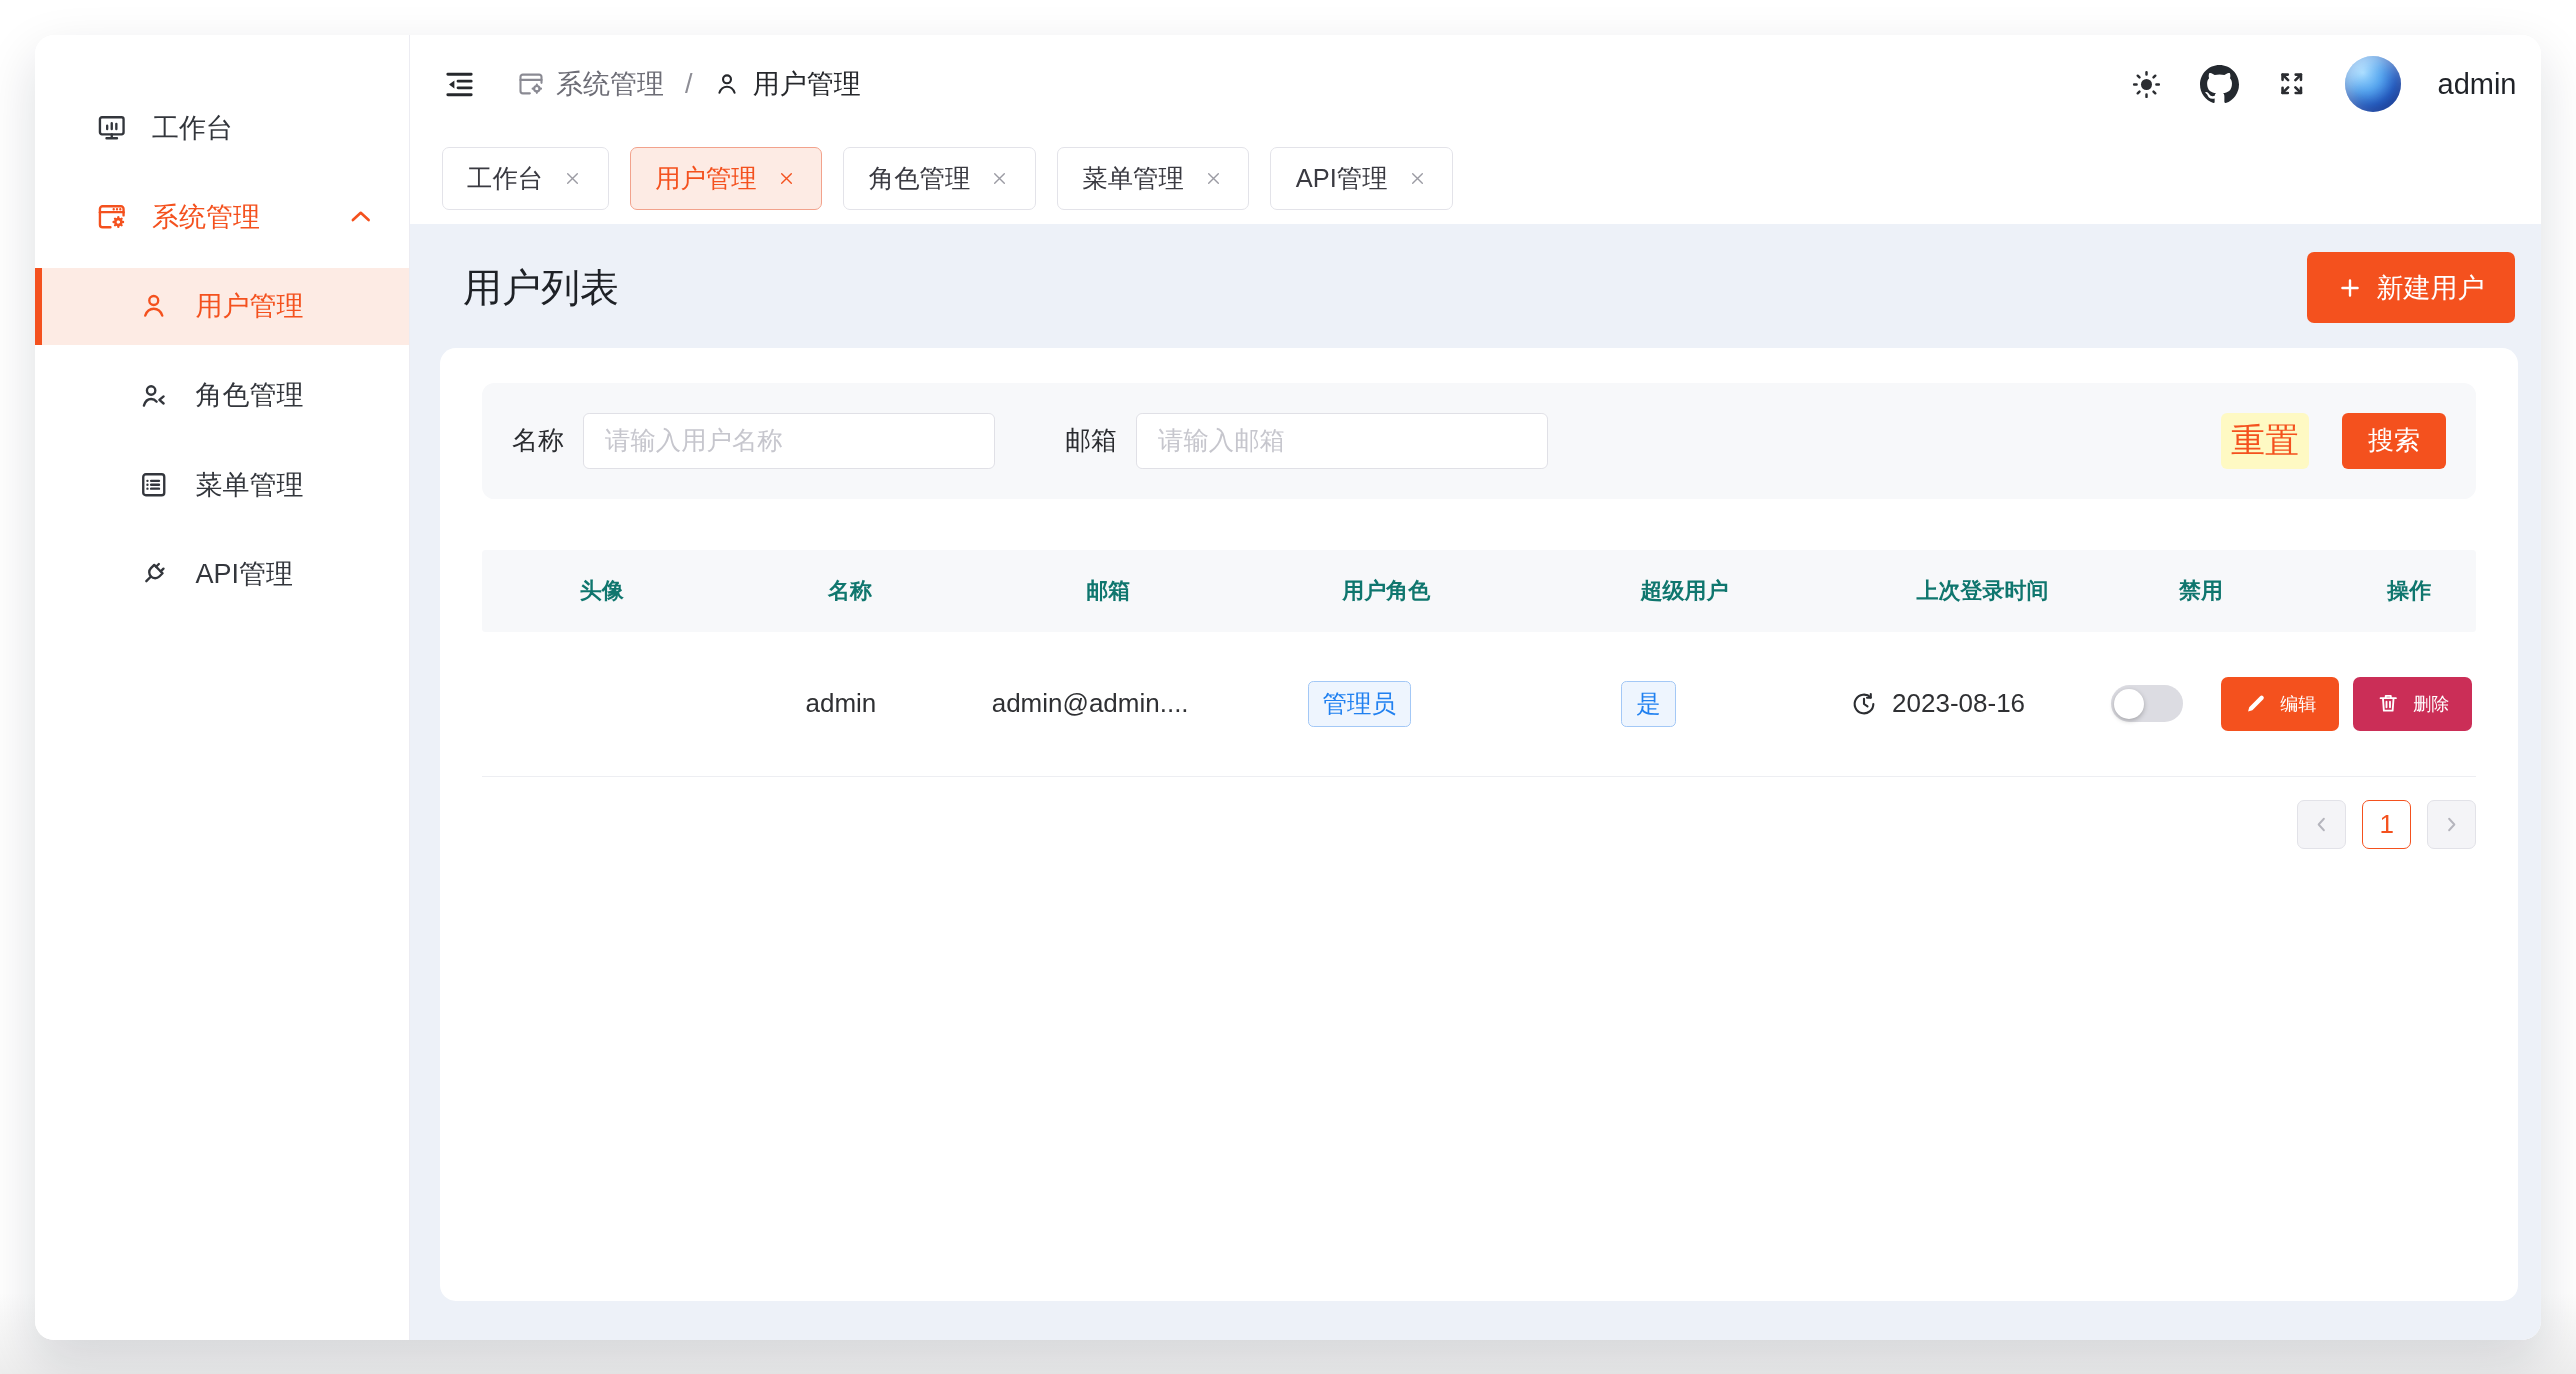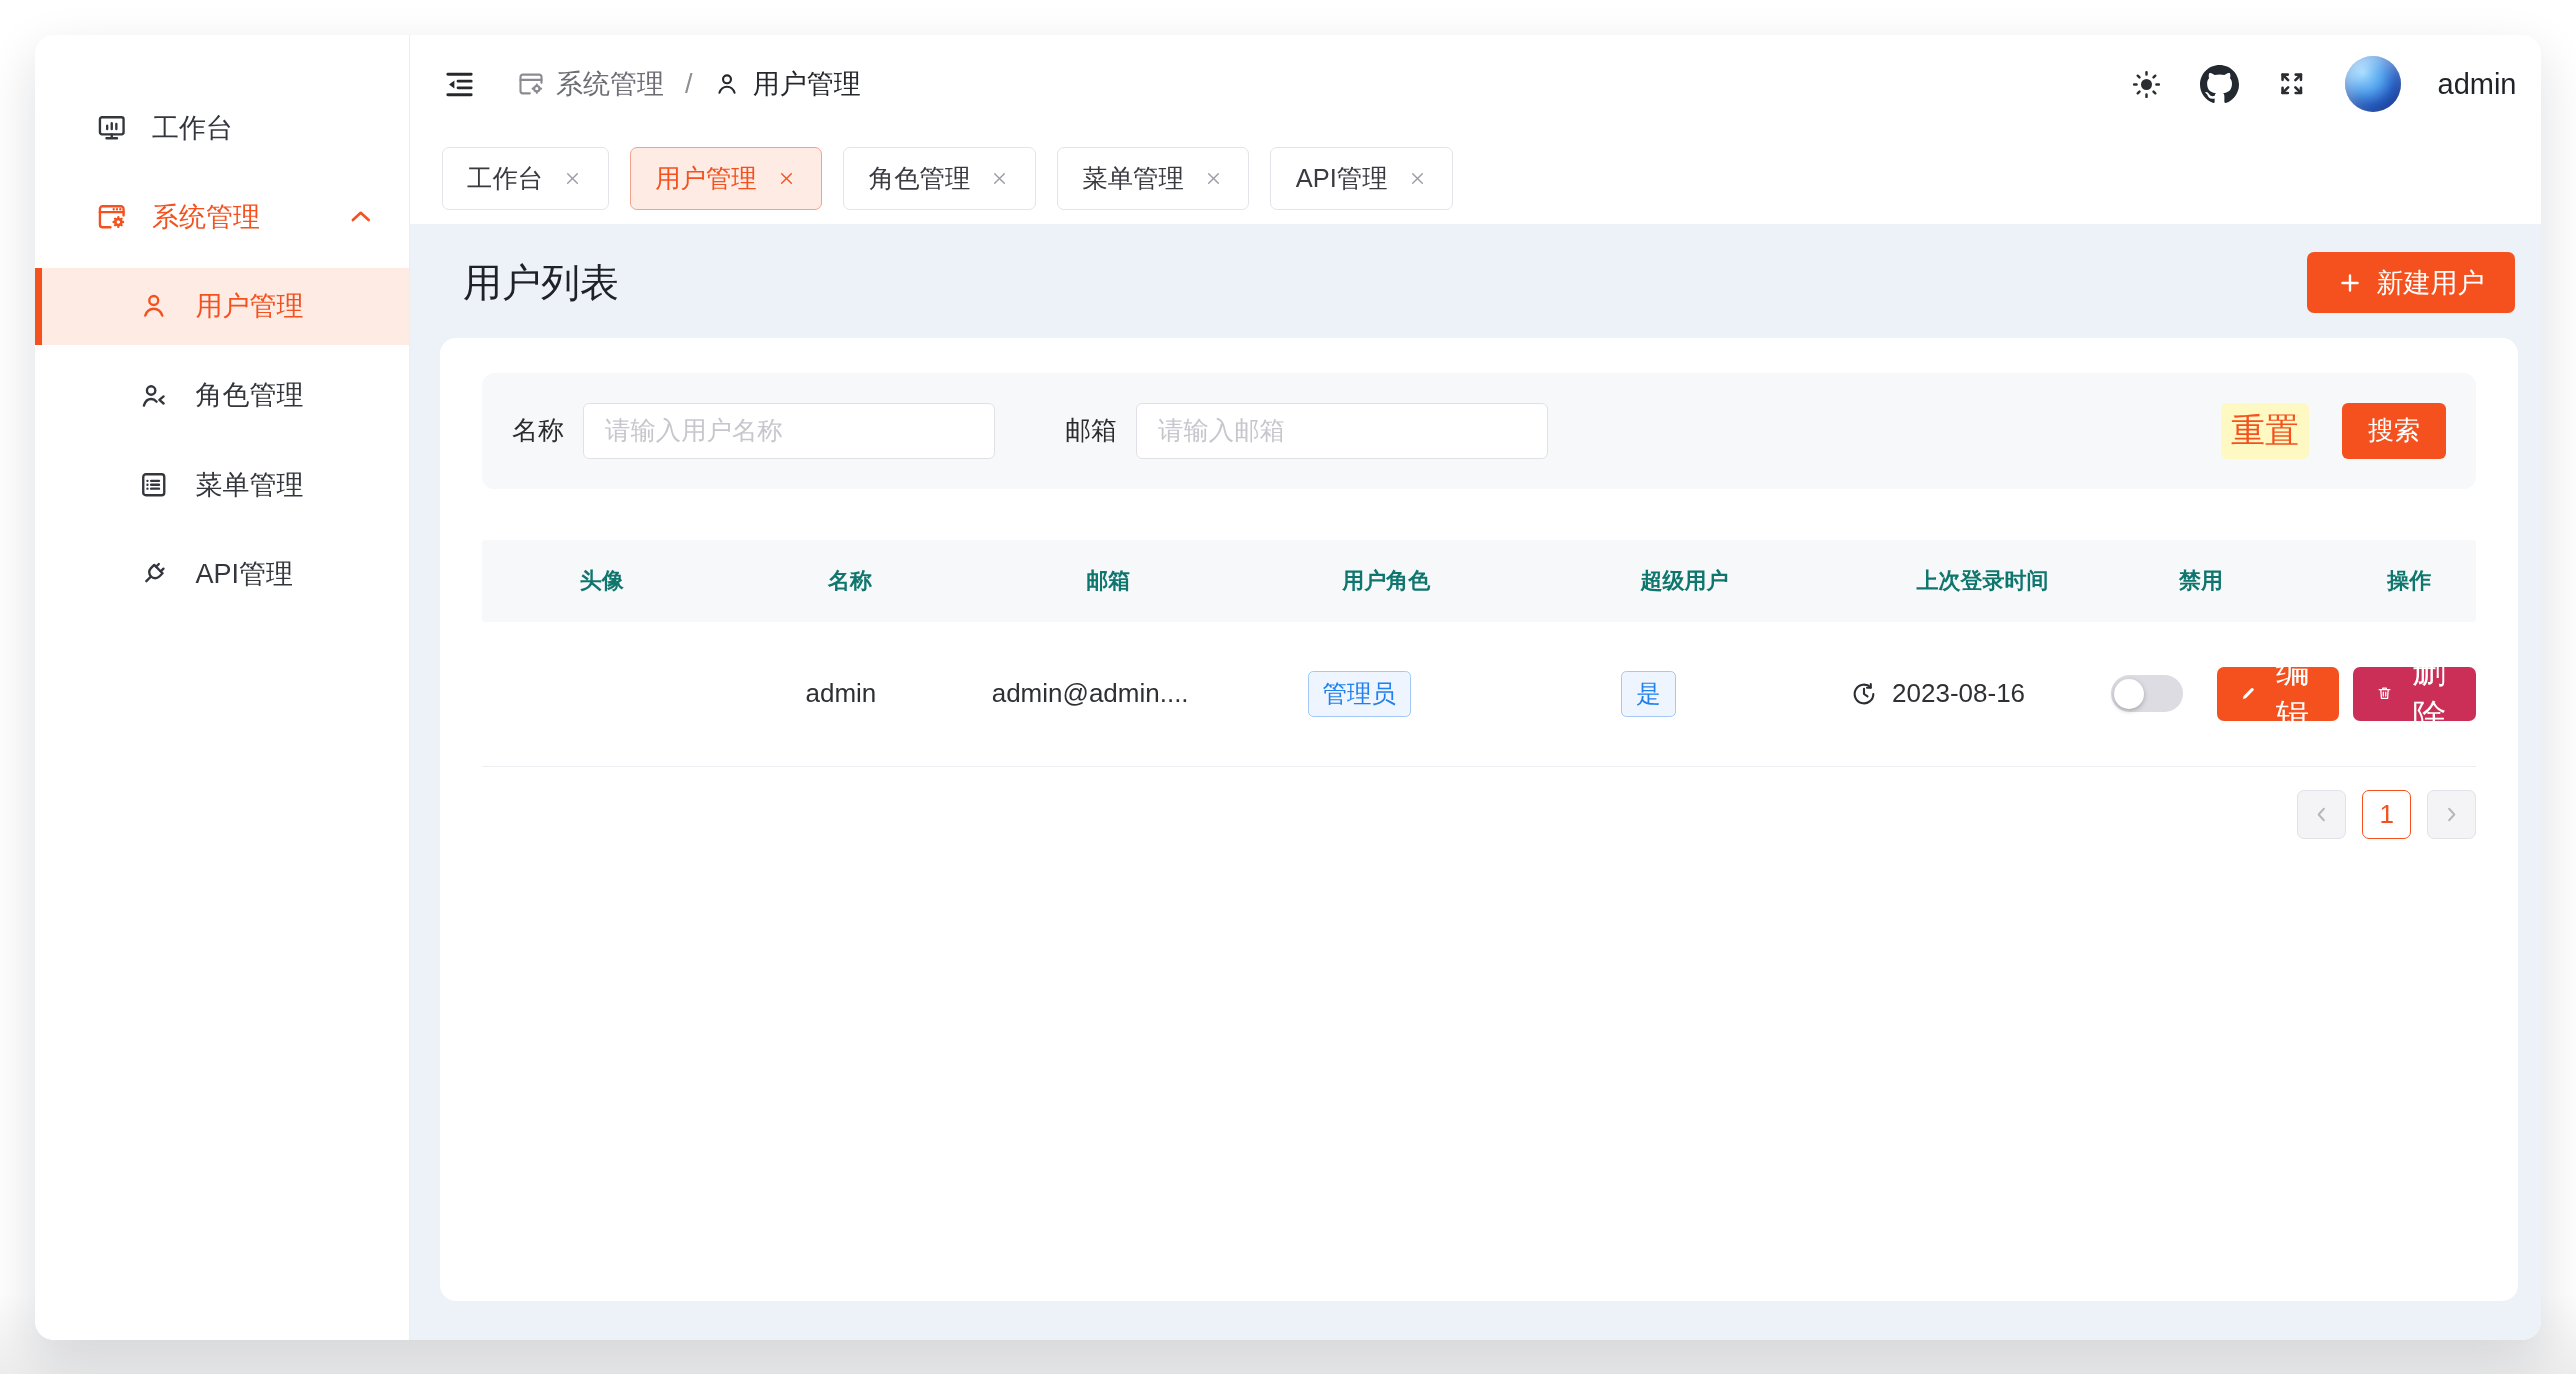--- a/index.html
+++ b/index.html
@@ -57,7 +57,7 @@
   .content { flex:1; background:var(--main-bg); padding:0 23px 39px 30px; display:flex; flex-direction:column; min-height:0; }
   .title-row { margin-top:28px; display:flex; align-items:center; justify-content:space-between; padding:0 3.5px 0 23px; }
   .page-title { font-size:39px; font-weight:400; color:#1e2126; }
-  .btn-primary { display:flex; align-items:center; gap:14px; height:61px; padding:0 30px;
+  .btn-primary { display:flex; align-items:center; gap:14px; height:71px; padding:0 30px;
     background:var(--accent); color:#fff; border:none; border-radius:7px; font-size:27px; cursor:pointer; }
 
   .card { margin-top:24.5px; background:#fff; border-radius:15.8px; flex:1; display:flex; flex-direction:column; overflow:hidden; }

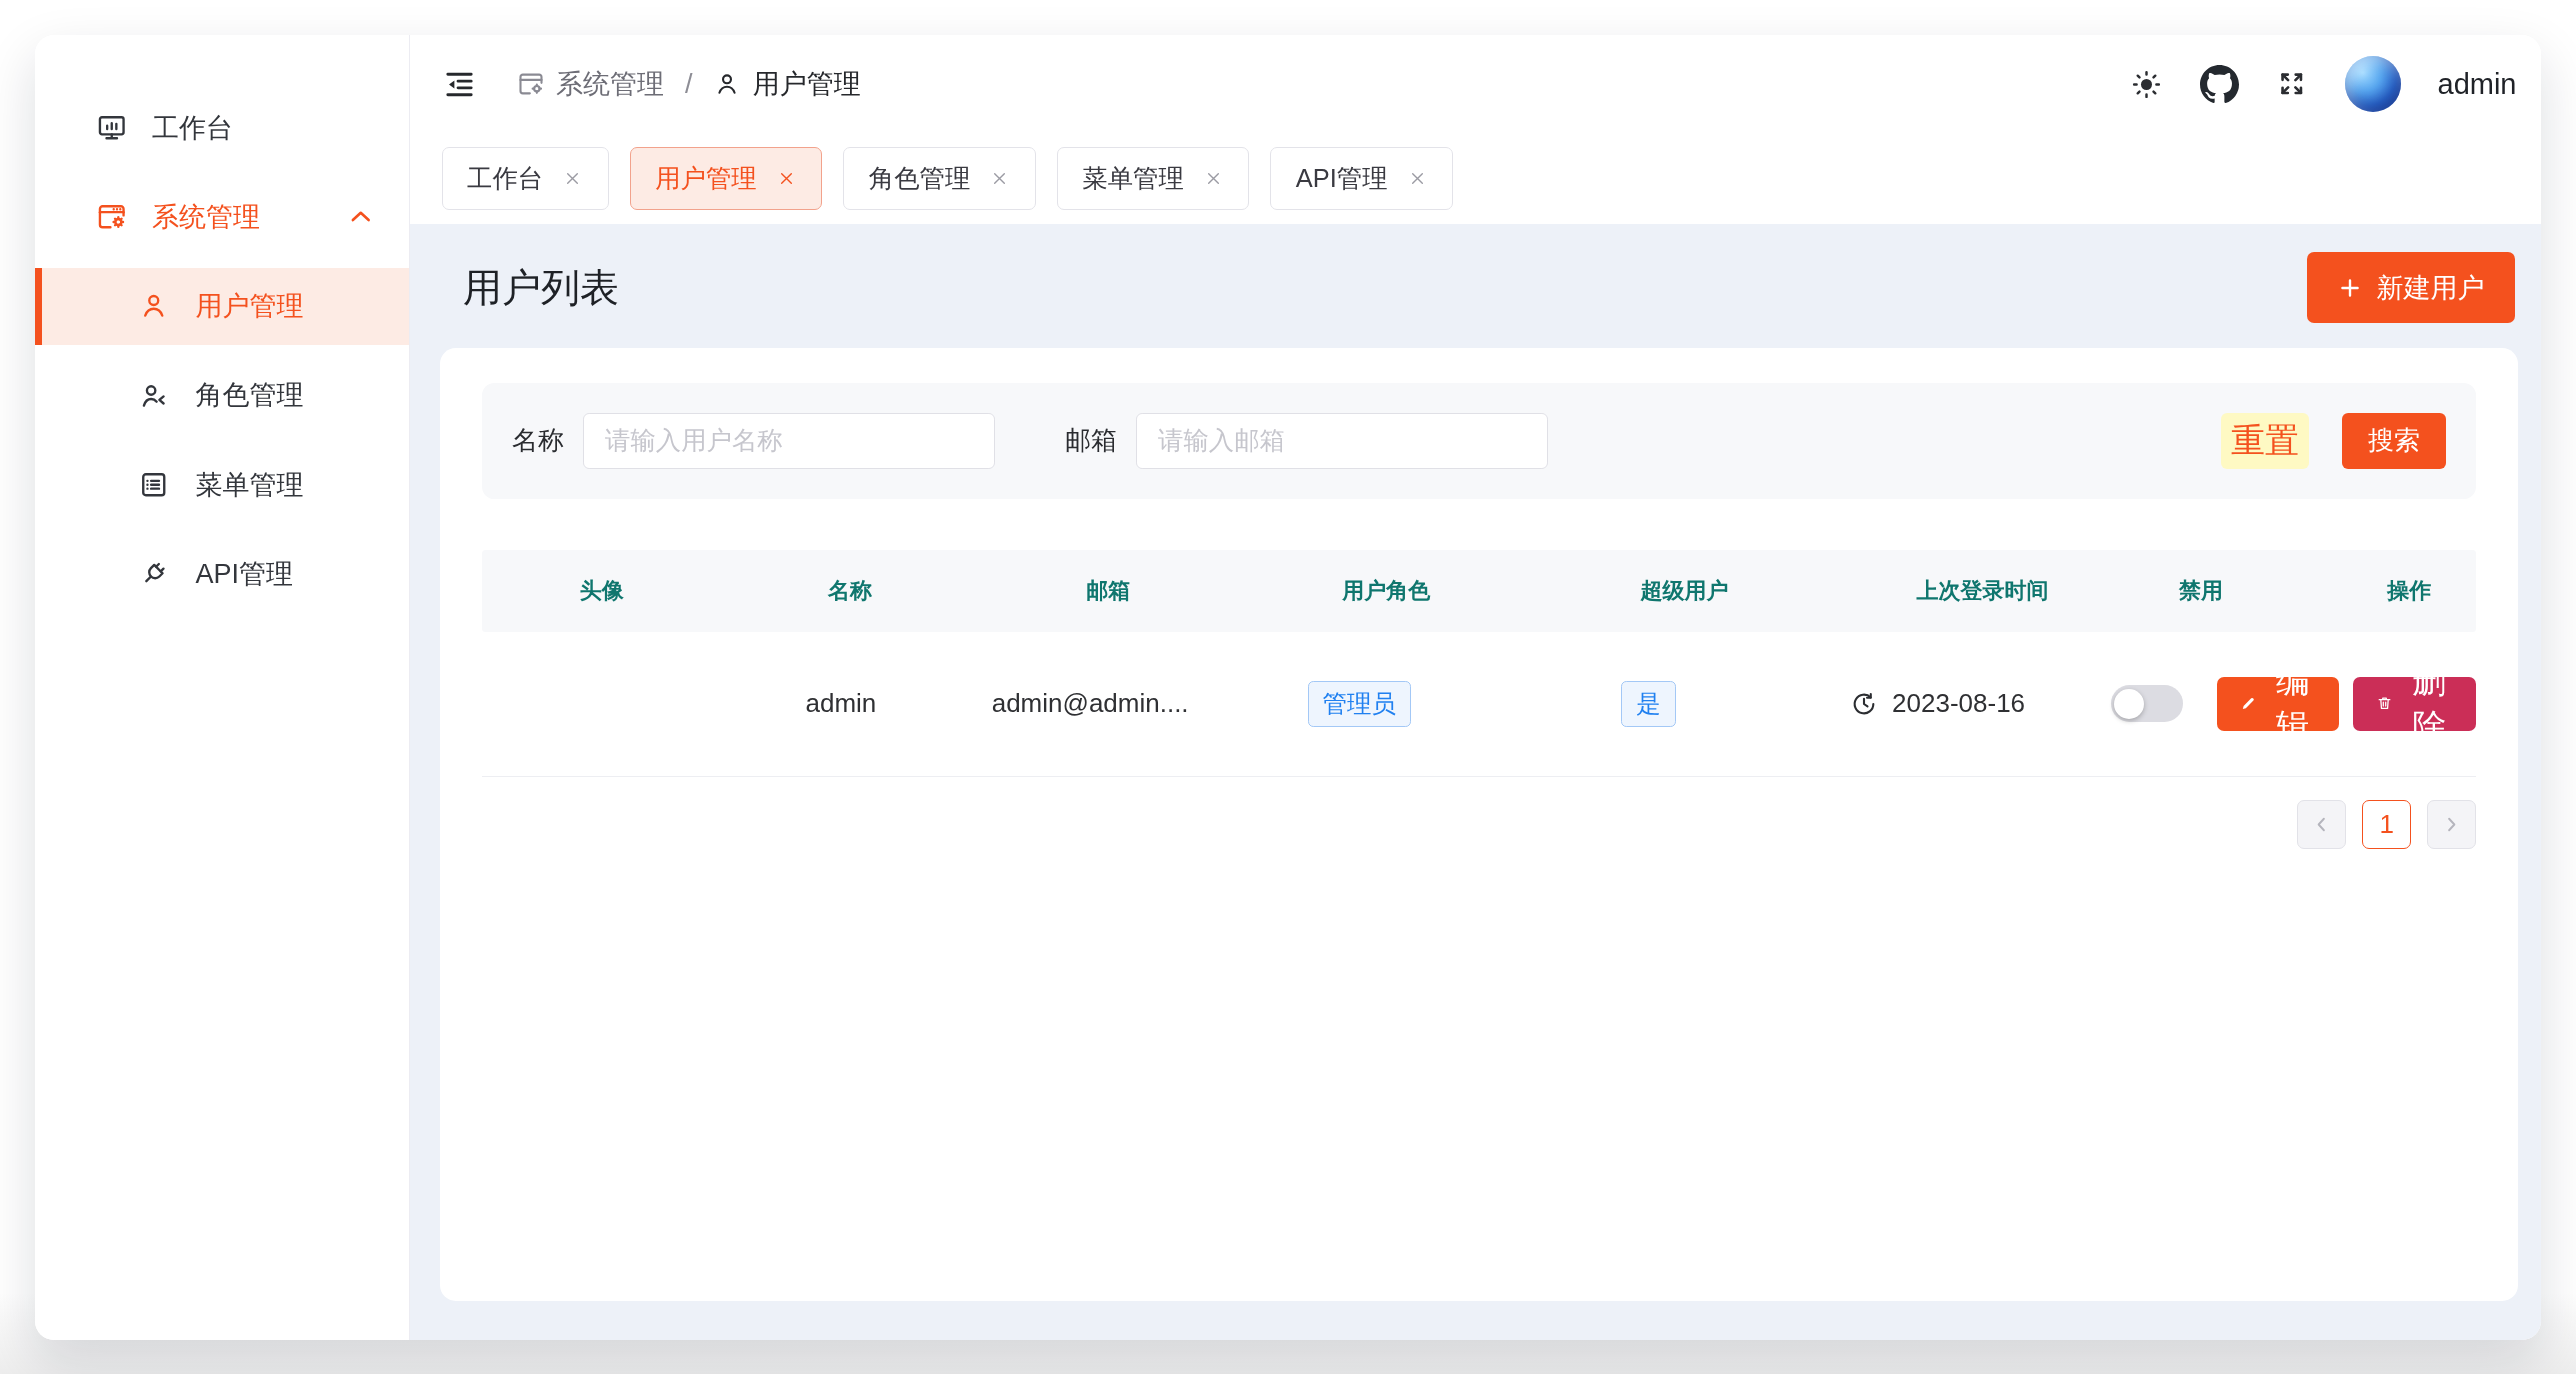--- a/index.html
+++ b/index.html
@@ -88,7 +88,7 @@
   .switch .knob { position:absolute; left:3.5px; top:3.5px; width:30px; height:30px; border-radius:50%;
     background:#fff; box-shadow:0 1.8px 5.3px rgba(0,0,0,.25); }
   .btn-edit, .btn-delete { display:flex; align-items:center; gap:12.3px; height:54px; padding:0 23px;
-    border:none; border-radius:7px; color:#fff; font-size:34px; cursor:pointer; }
+    border:none; border-radius:7px; color:#fff; font-size:18px; cursor:pointer; }
   .btn-edit { background:var(--accent); }
   .btn-delete { background:var(--delete); }
 

